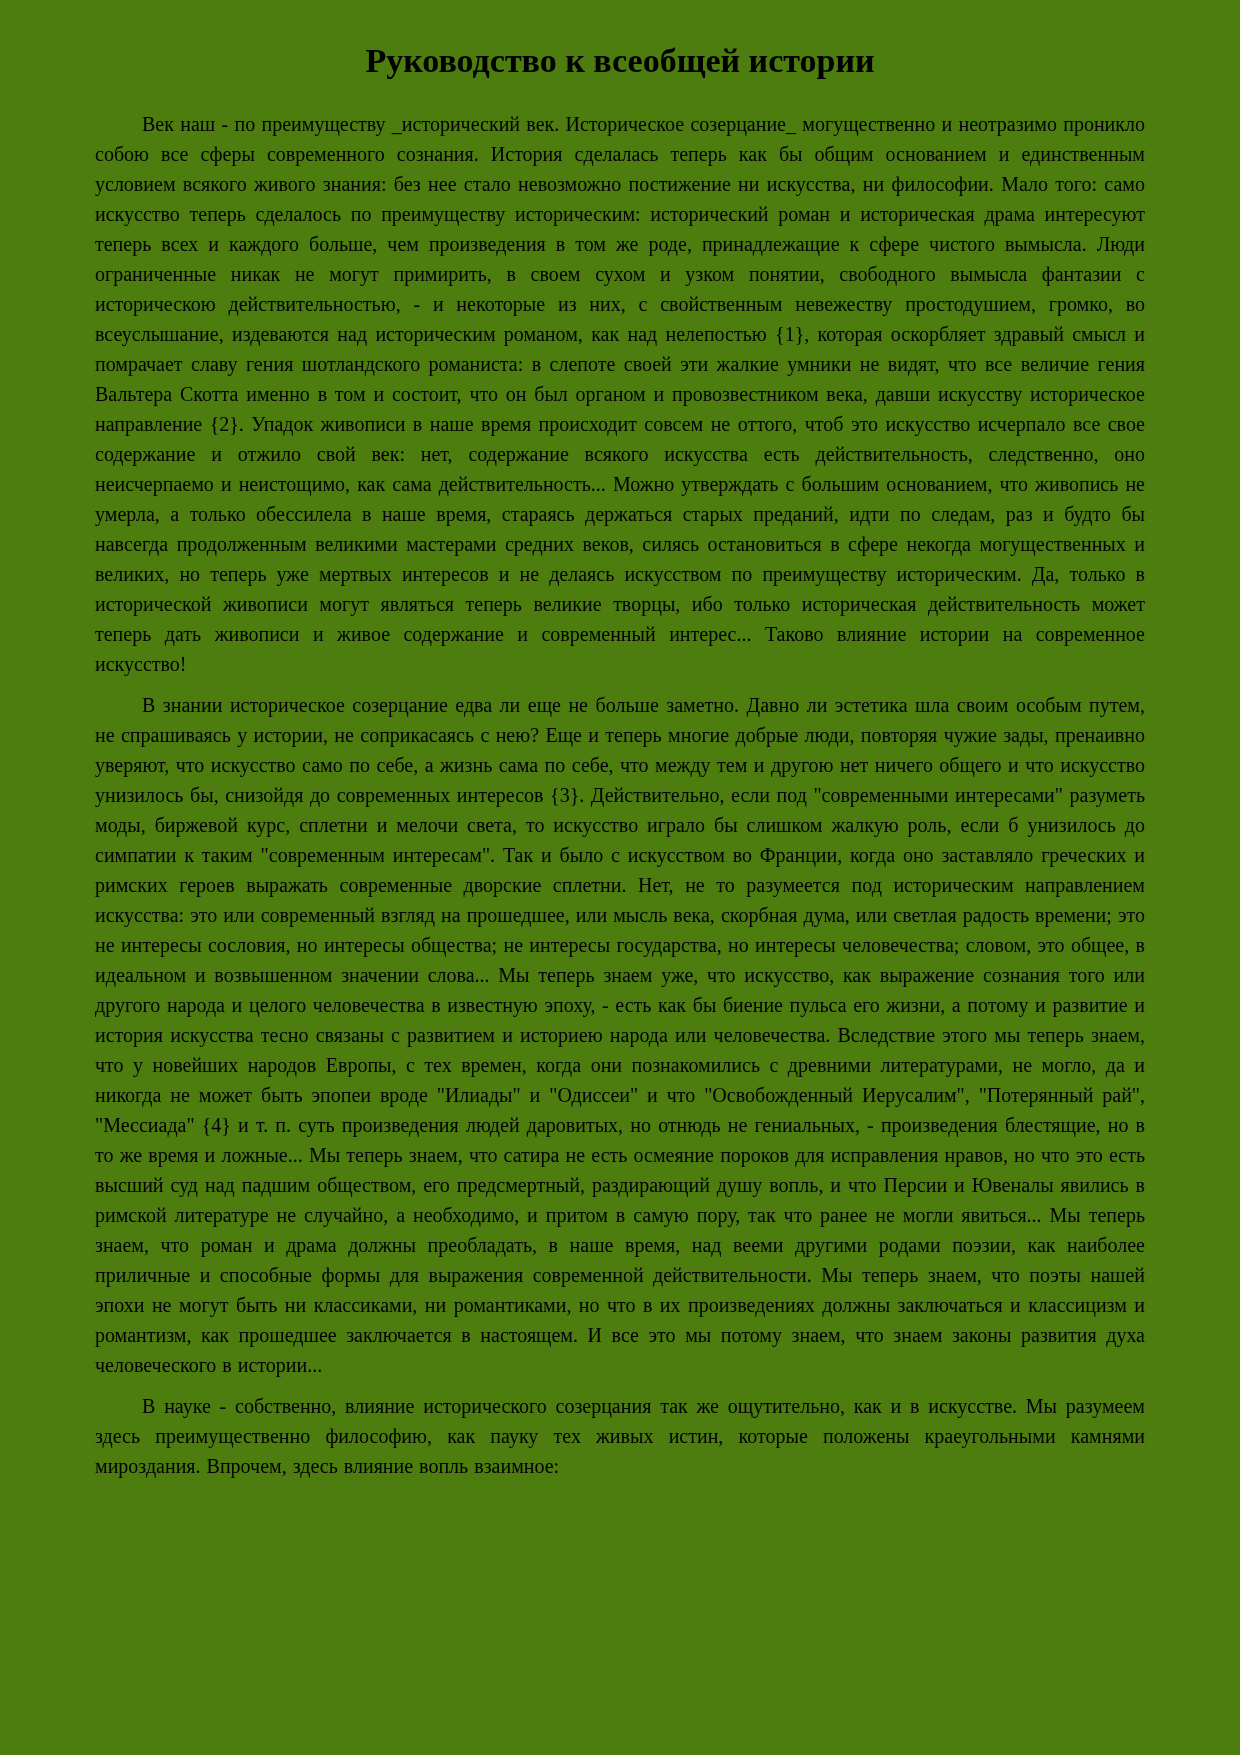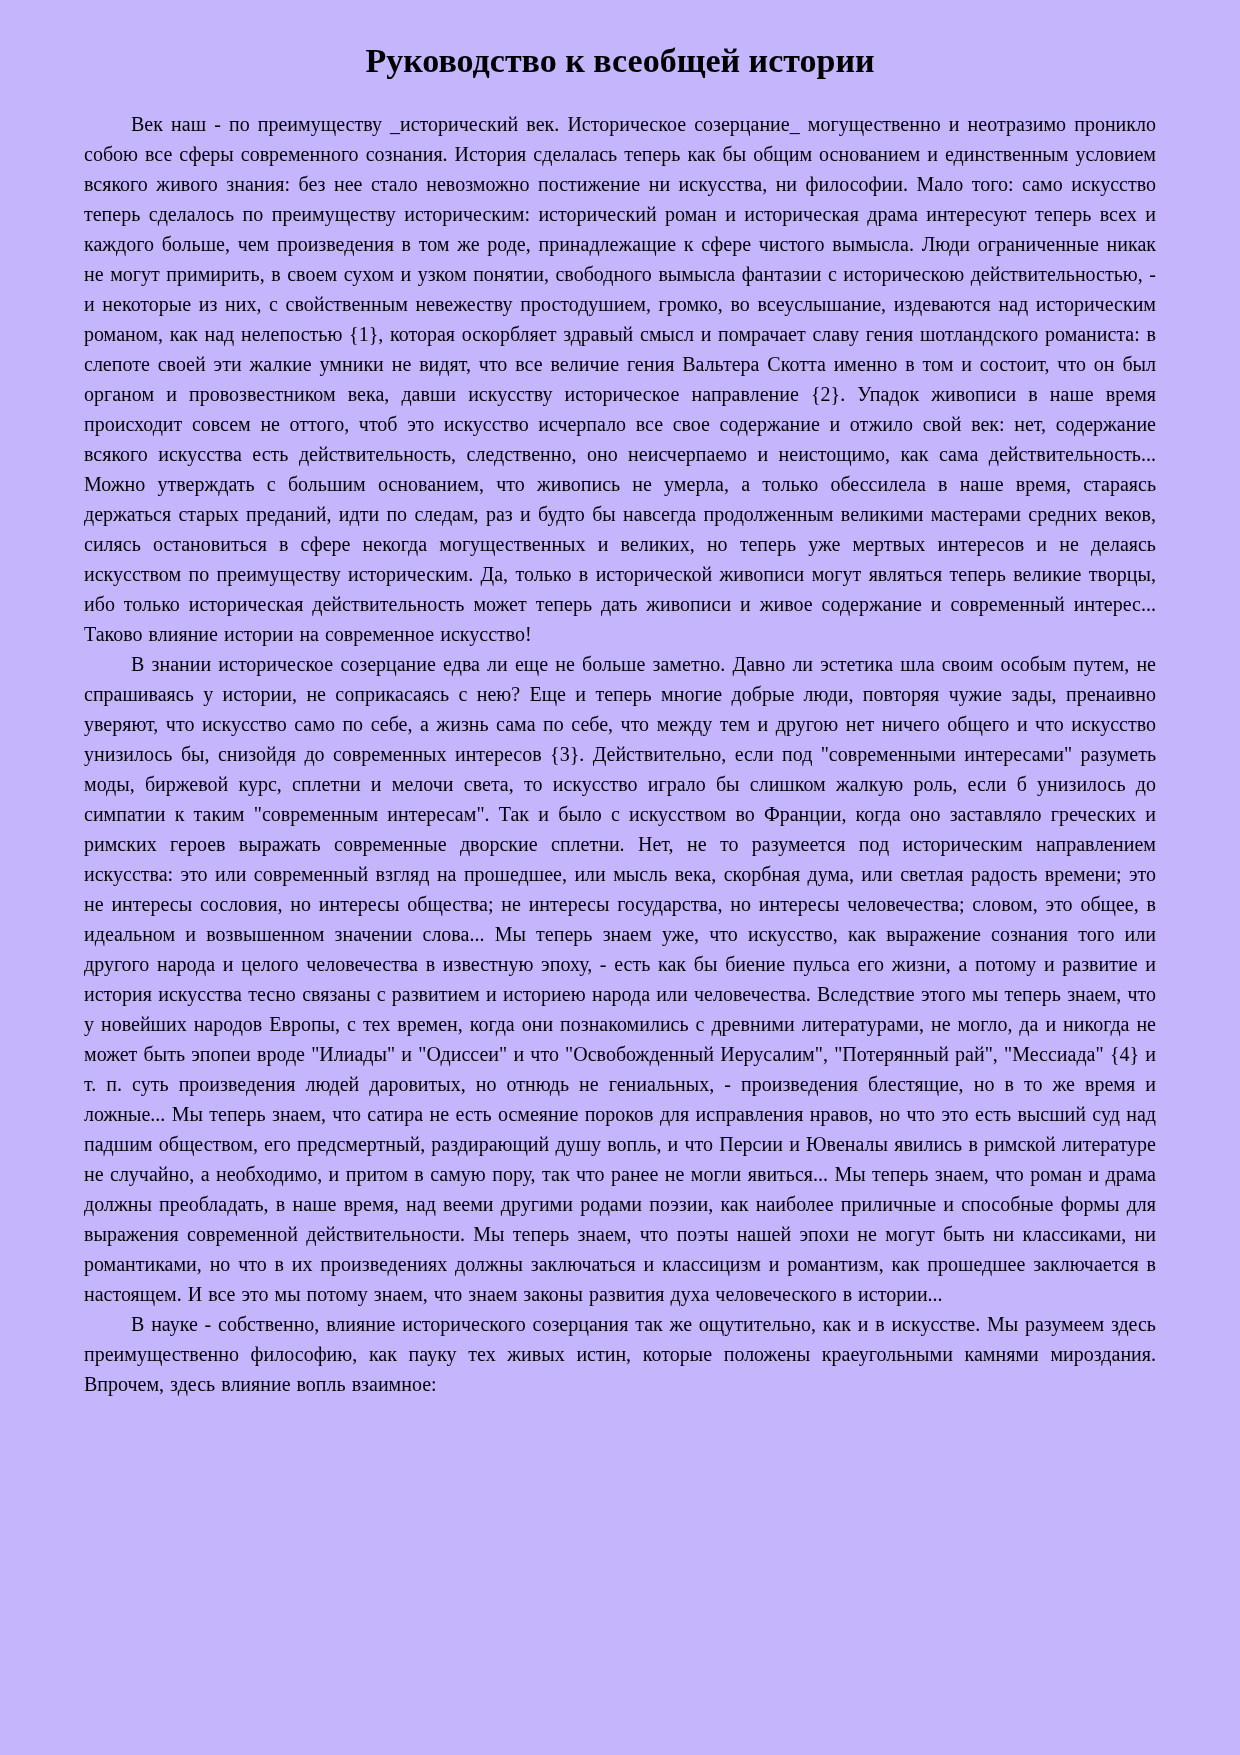--- a/index.html
+++ b/index.html
@@ -12,7 +12,7 @@
       width: 1240px;
       min-height: 1755px;
       margin: 0 auto;
-      background: #c4b5fd;
+      background: #4d7c0f;
       color: #000000;
       box-sizing: border-box;
       padding: 40px 84px 60px 84px;

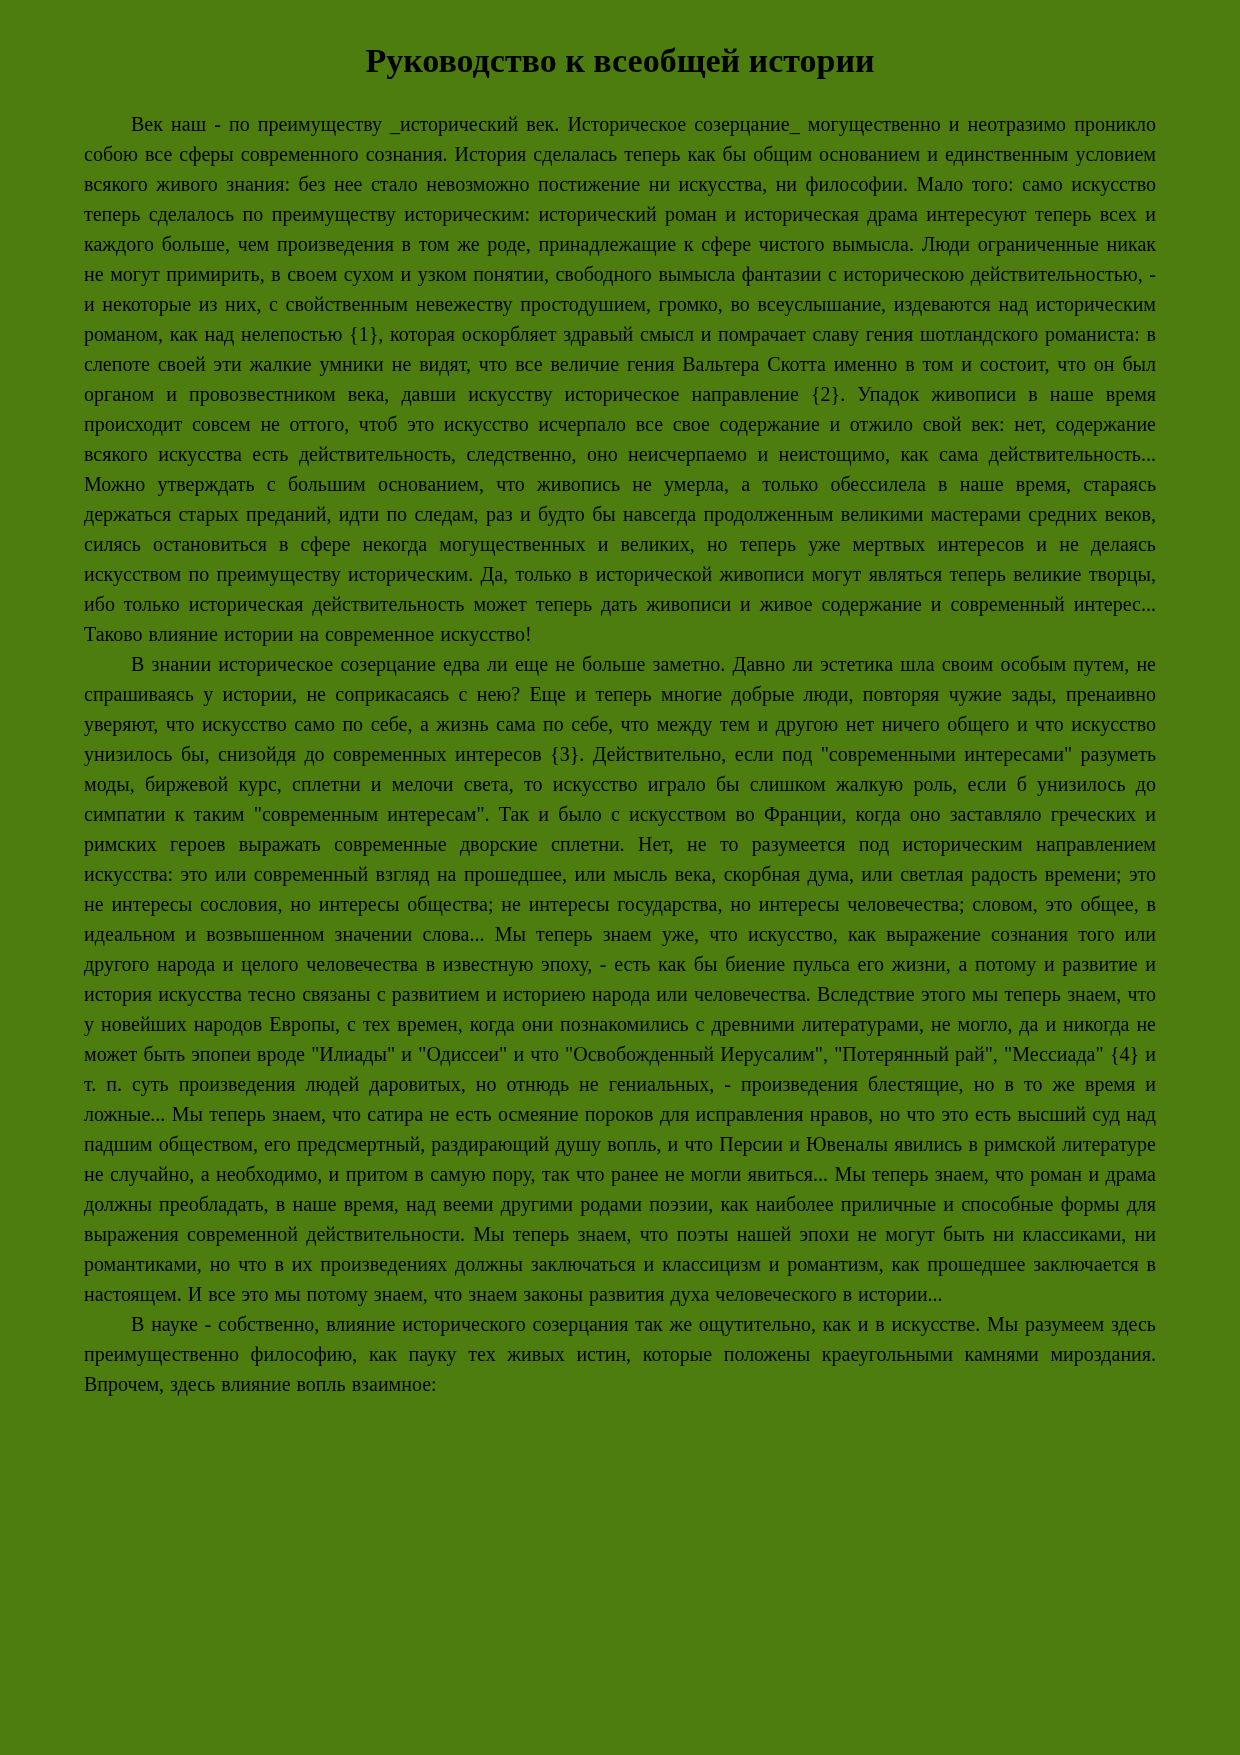--- a/index.html
+++ b/index.html
@@ -27,7 +27,7 @@
       font-family: "Liberation Serif", "DejaVu Serif", serif;
     }
     .doc-body p {
-      margin: 0;
+      margin: 11px;
       font-size: 20px;
       line-height: 30px;
       text-align: justify;

